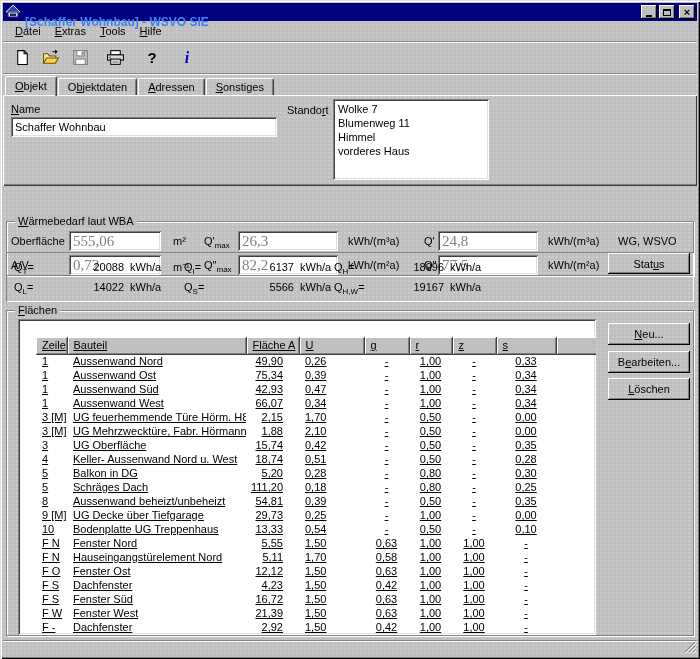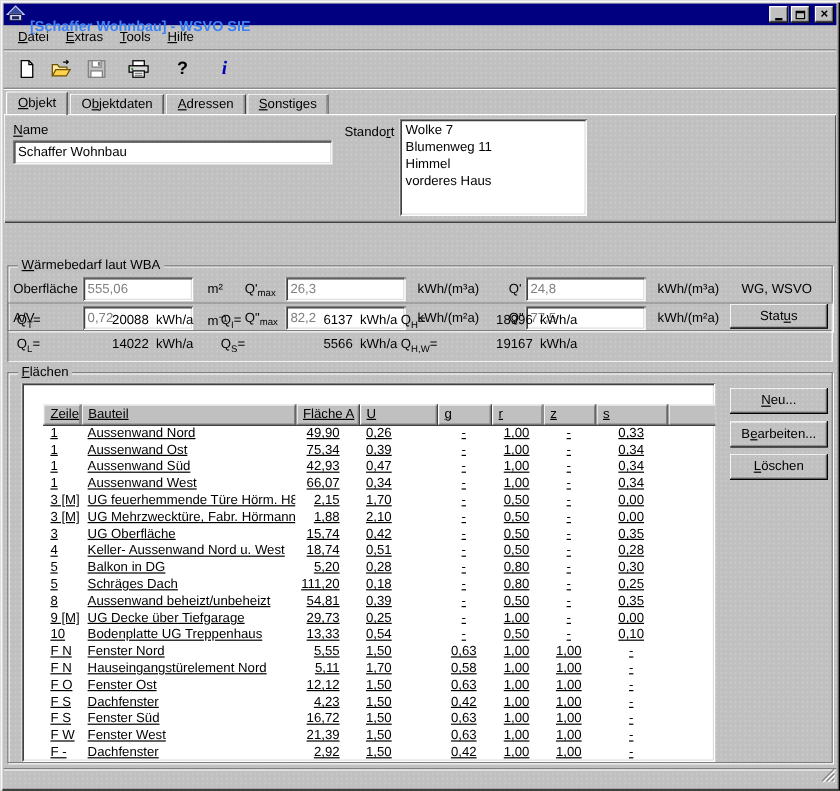--- a/index.html
+++ b/index.html
@@ -101,7 +101,7 @@
   #group-wba .flabel { position:absolute; white-space:nowrap; }
   #group-wba input {
     position:absolute; height:20px; box-sizing:border-box;
-    font-family:Liberation Sans, sans-serif; font-size:11px; padding:3px 4px;
+    font-family:Liberation Serif, serif; font-size:15px; padding:3px 4px;
   }
   .disabled-input { color:#808080; }
   sub { font-size:8px; vertical-align:-3px; }

